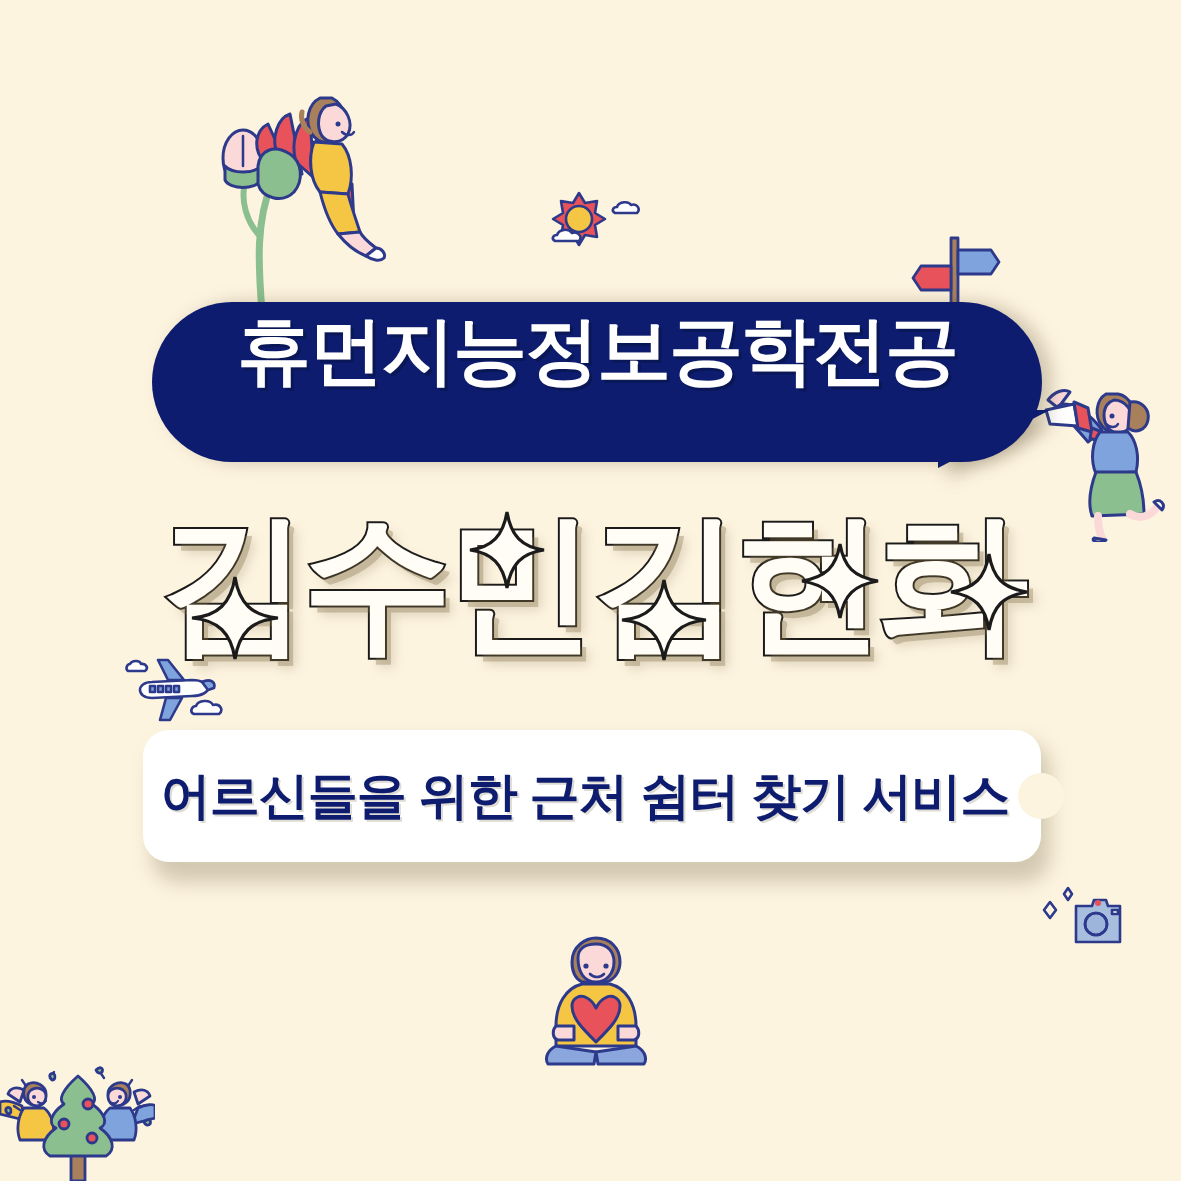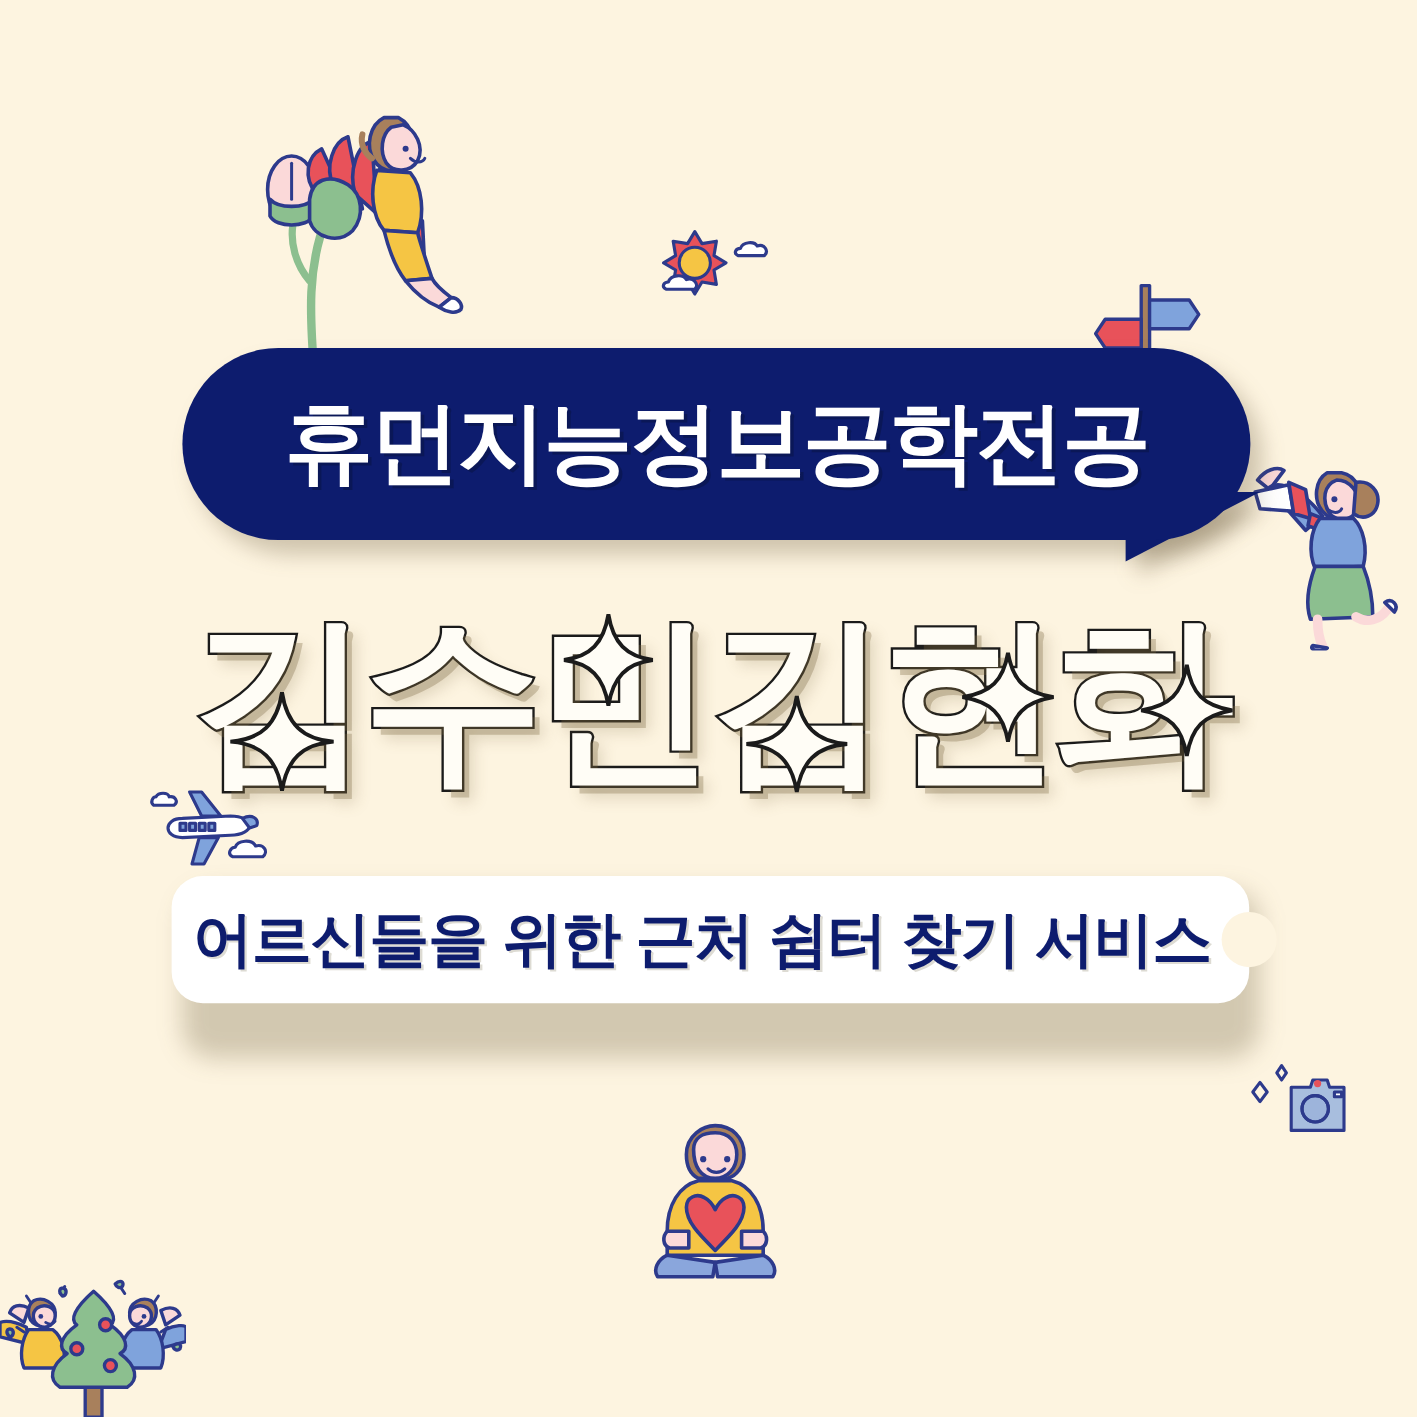--- a/index.html
+++ b/index.html
@@ -48,13 +48,12 @@
   .banner {
     position: absolute;
     left: 0;
-    top: 0;
+    top: 12px;
     width: 890px;
     height: 160px;
     background: #0D1C6E;
     border-radius: 80px;
     display: flex;
-    align-items: center;
     justify-content: center;
   }
 

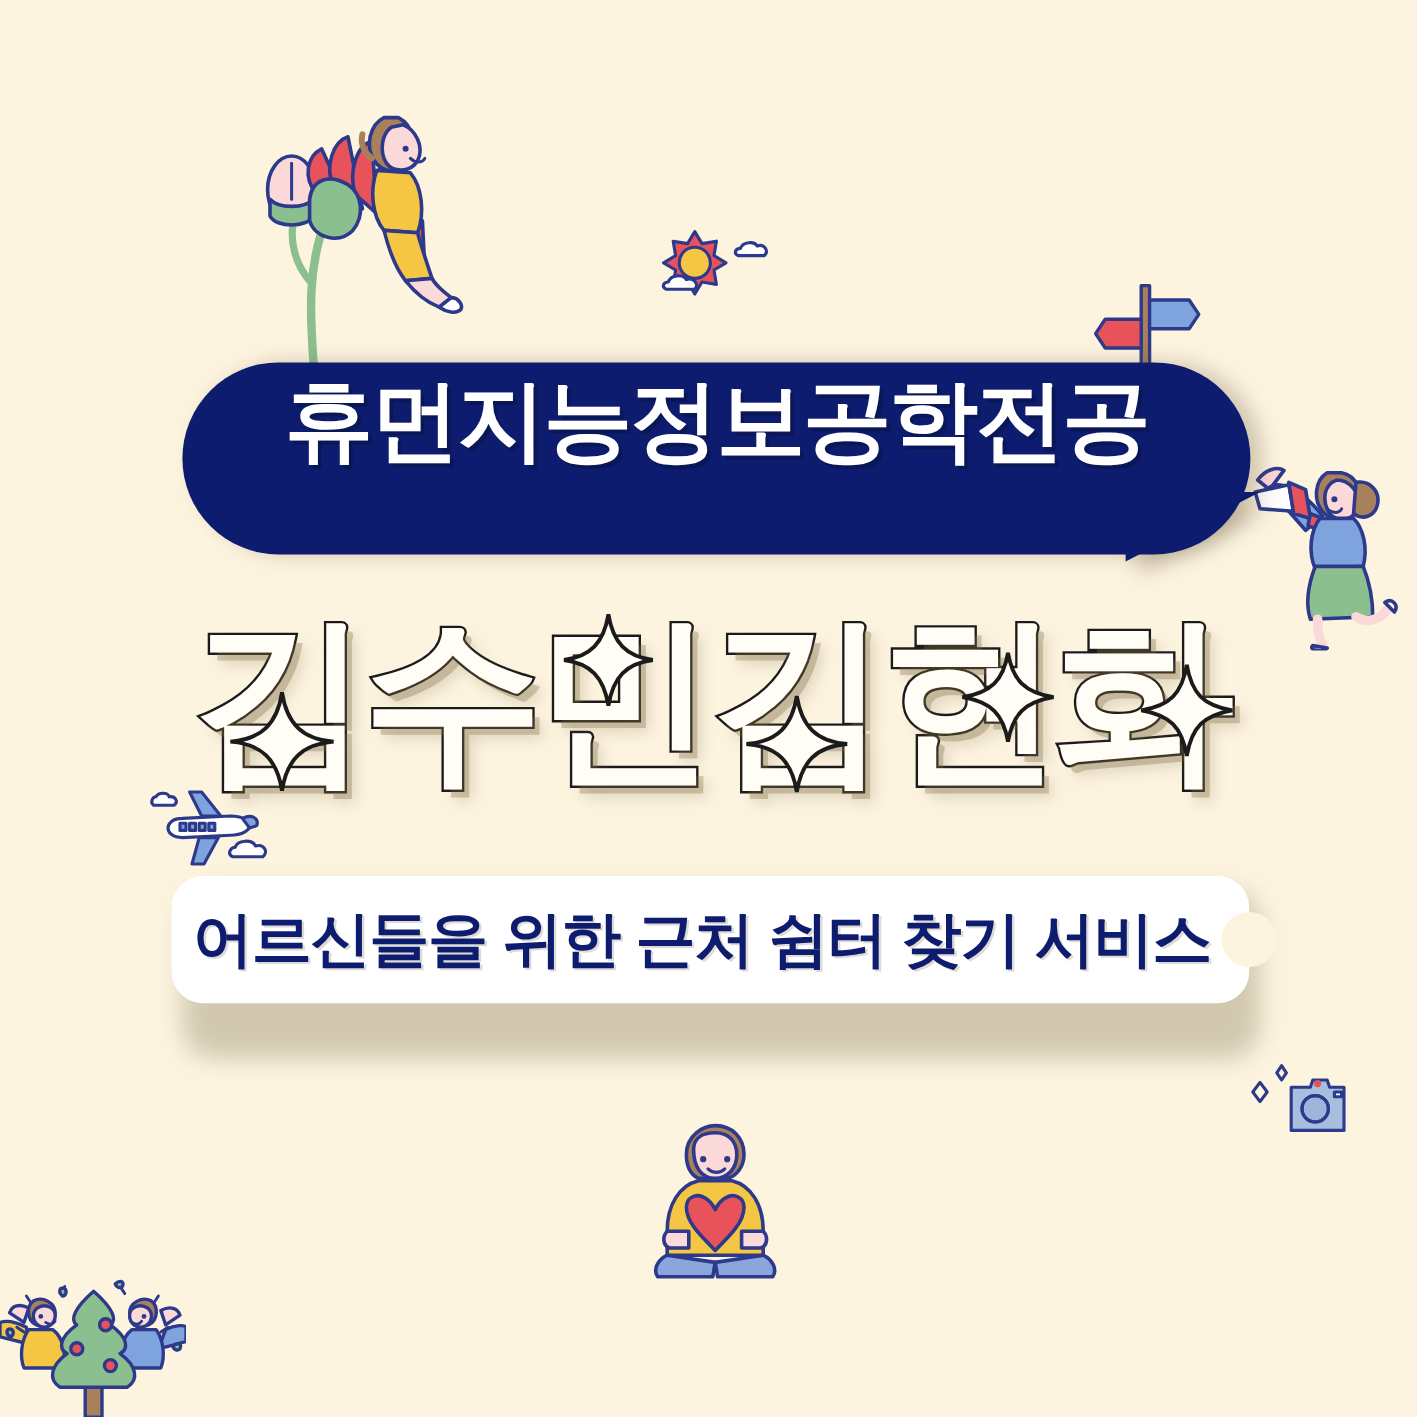--- a/index.html
+++ b/index.html
@@ -139,7 +139,7 @@
     left: 143px;
     top: 730px;
     width: 898px;
-    height: 106px;
+    height: 132px;
     background: #FFFFFF;
     border-radius: 26px;
     display: flex;

